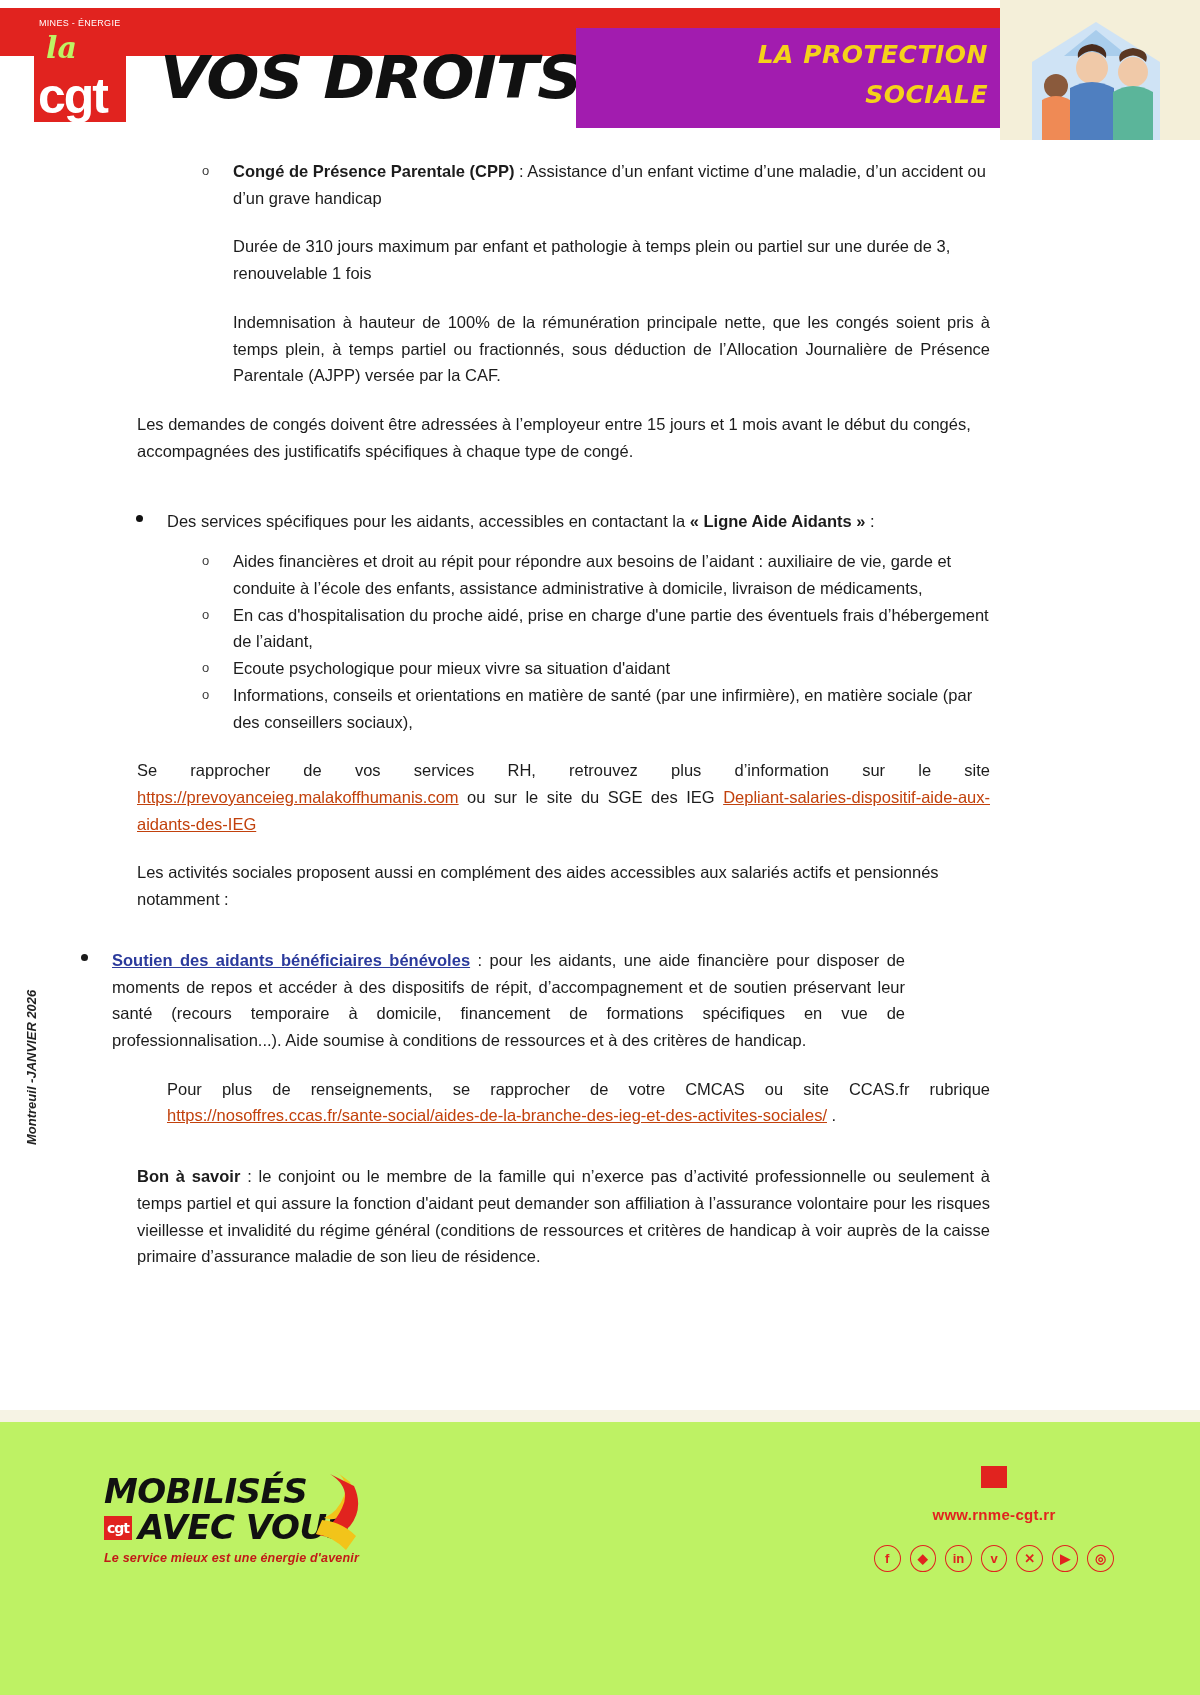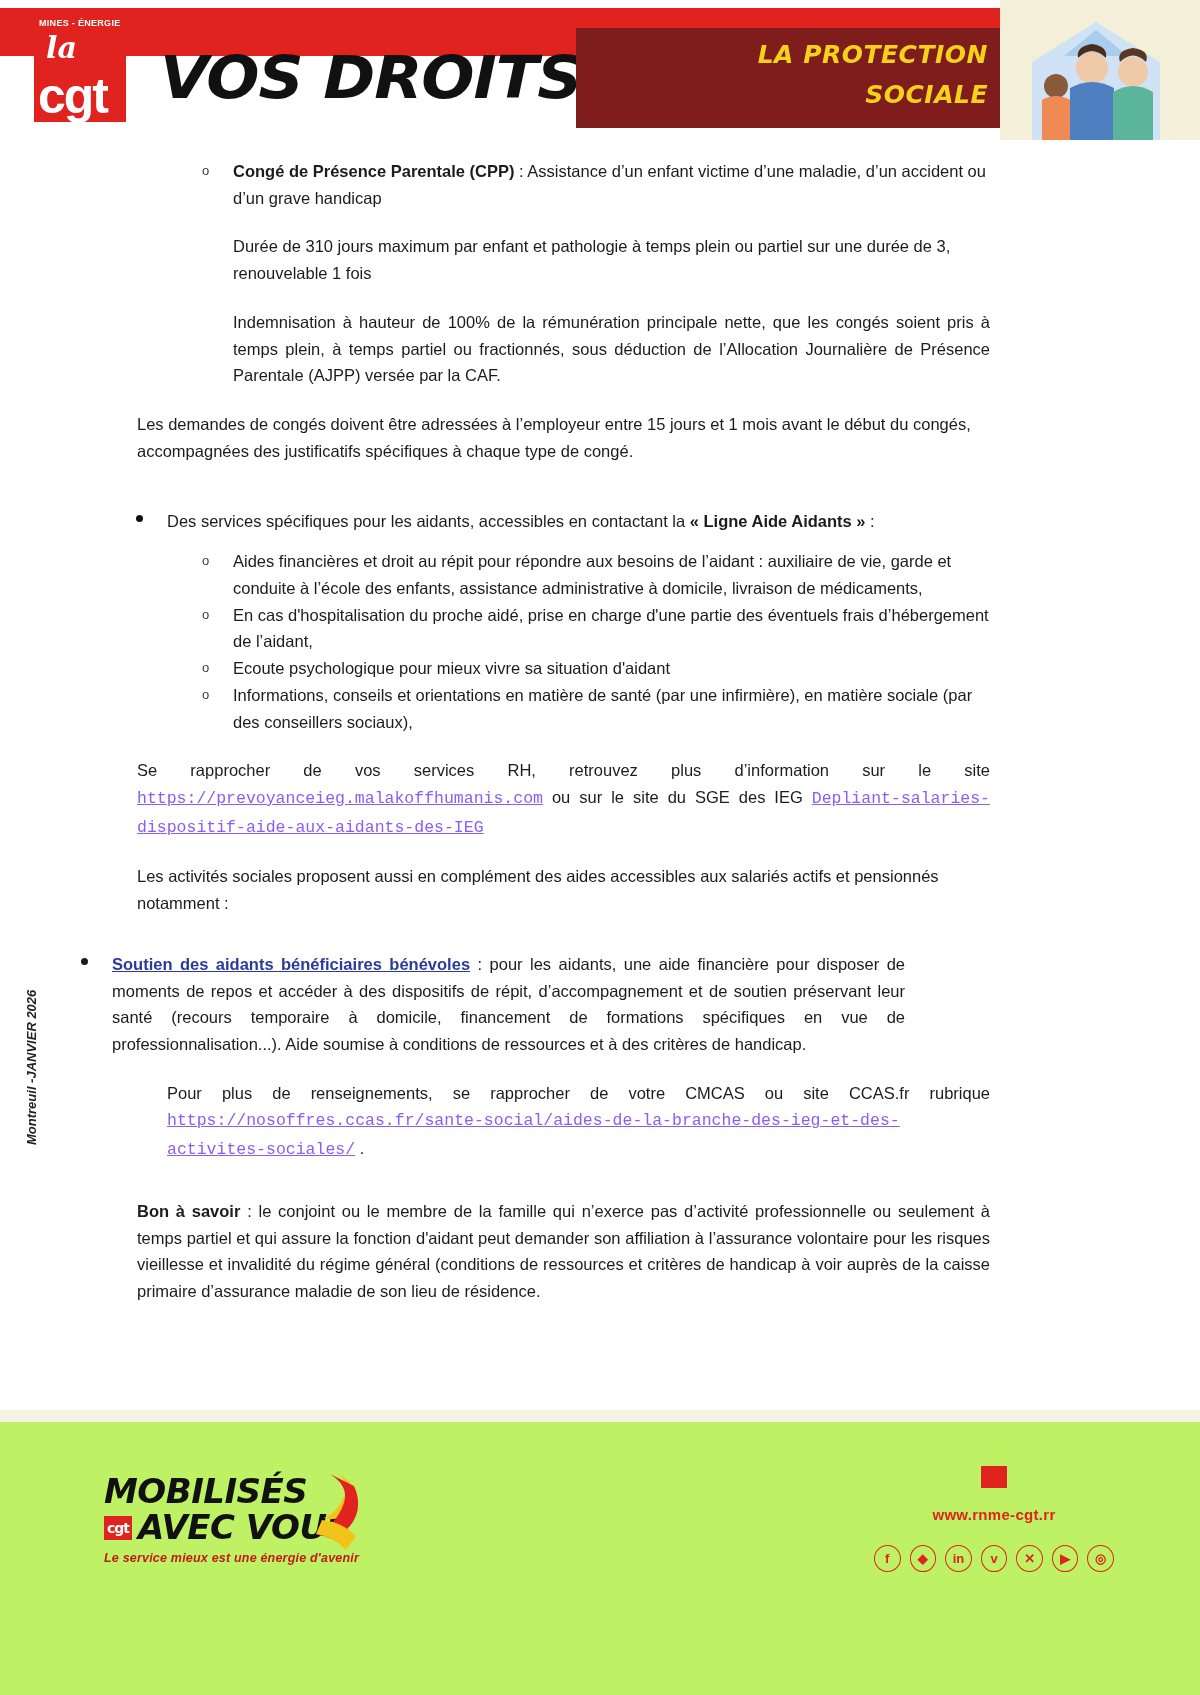--- a/index.html
+++ b/index.html
@@ -52,7 +52,7 @@
     position: absolute;
     top: 4px; left: 5px;
     font-size: 9px;
-    font-weight: bold;
+    font-weight: normal;
     letter-spacing: 0.3px;
     white-space: nowrap;
   }

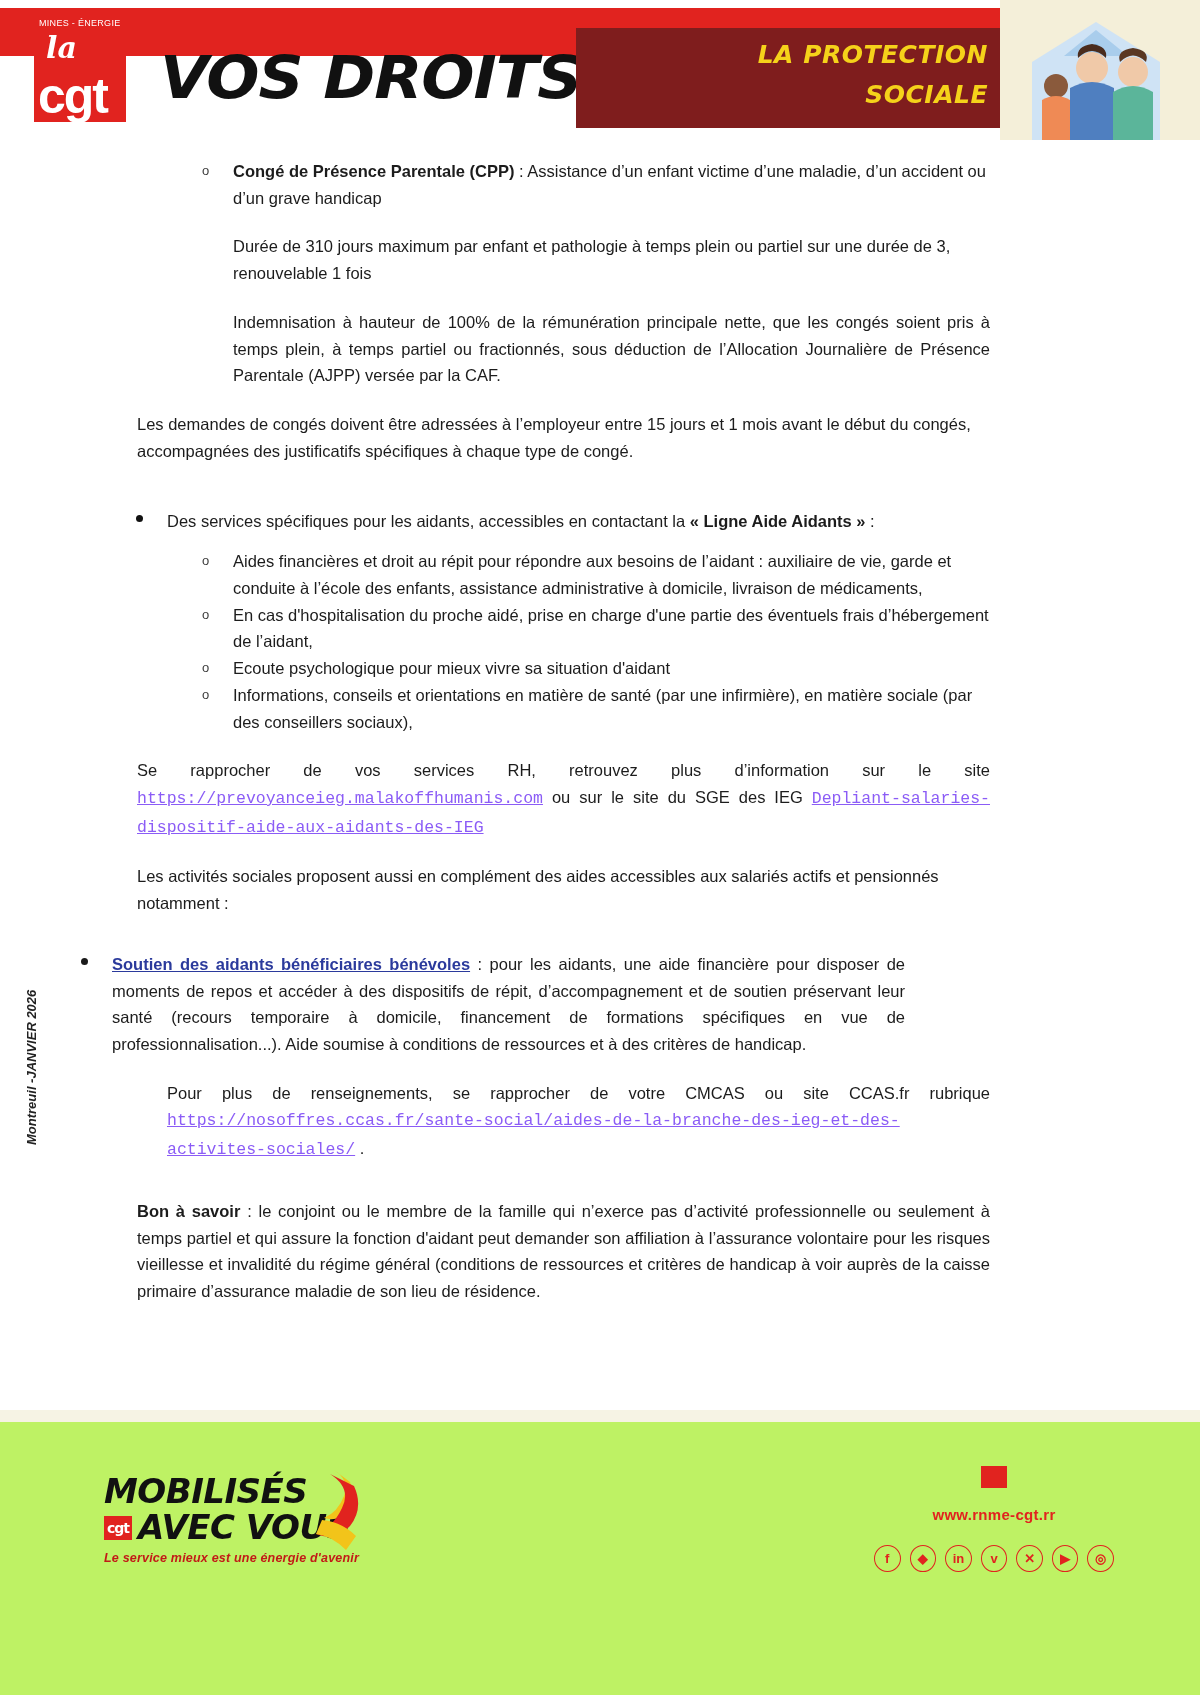--- a/index.html
+++ b/index.html
@@ -62,7 +62,7 @@
     font-family: "DejaVu Serif", serif;
     font-style: italic;
     font-size: 30px;
-    color: #ffffff;
+    color: #bef264;
     font-weight: bold;
   }
   .cgt-logo .cgt {

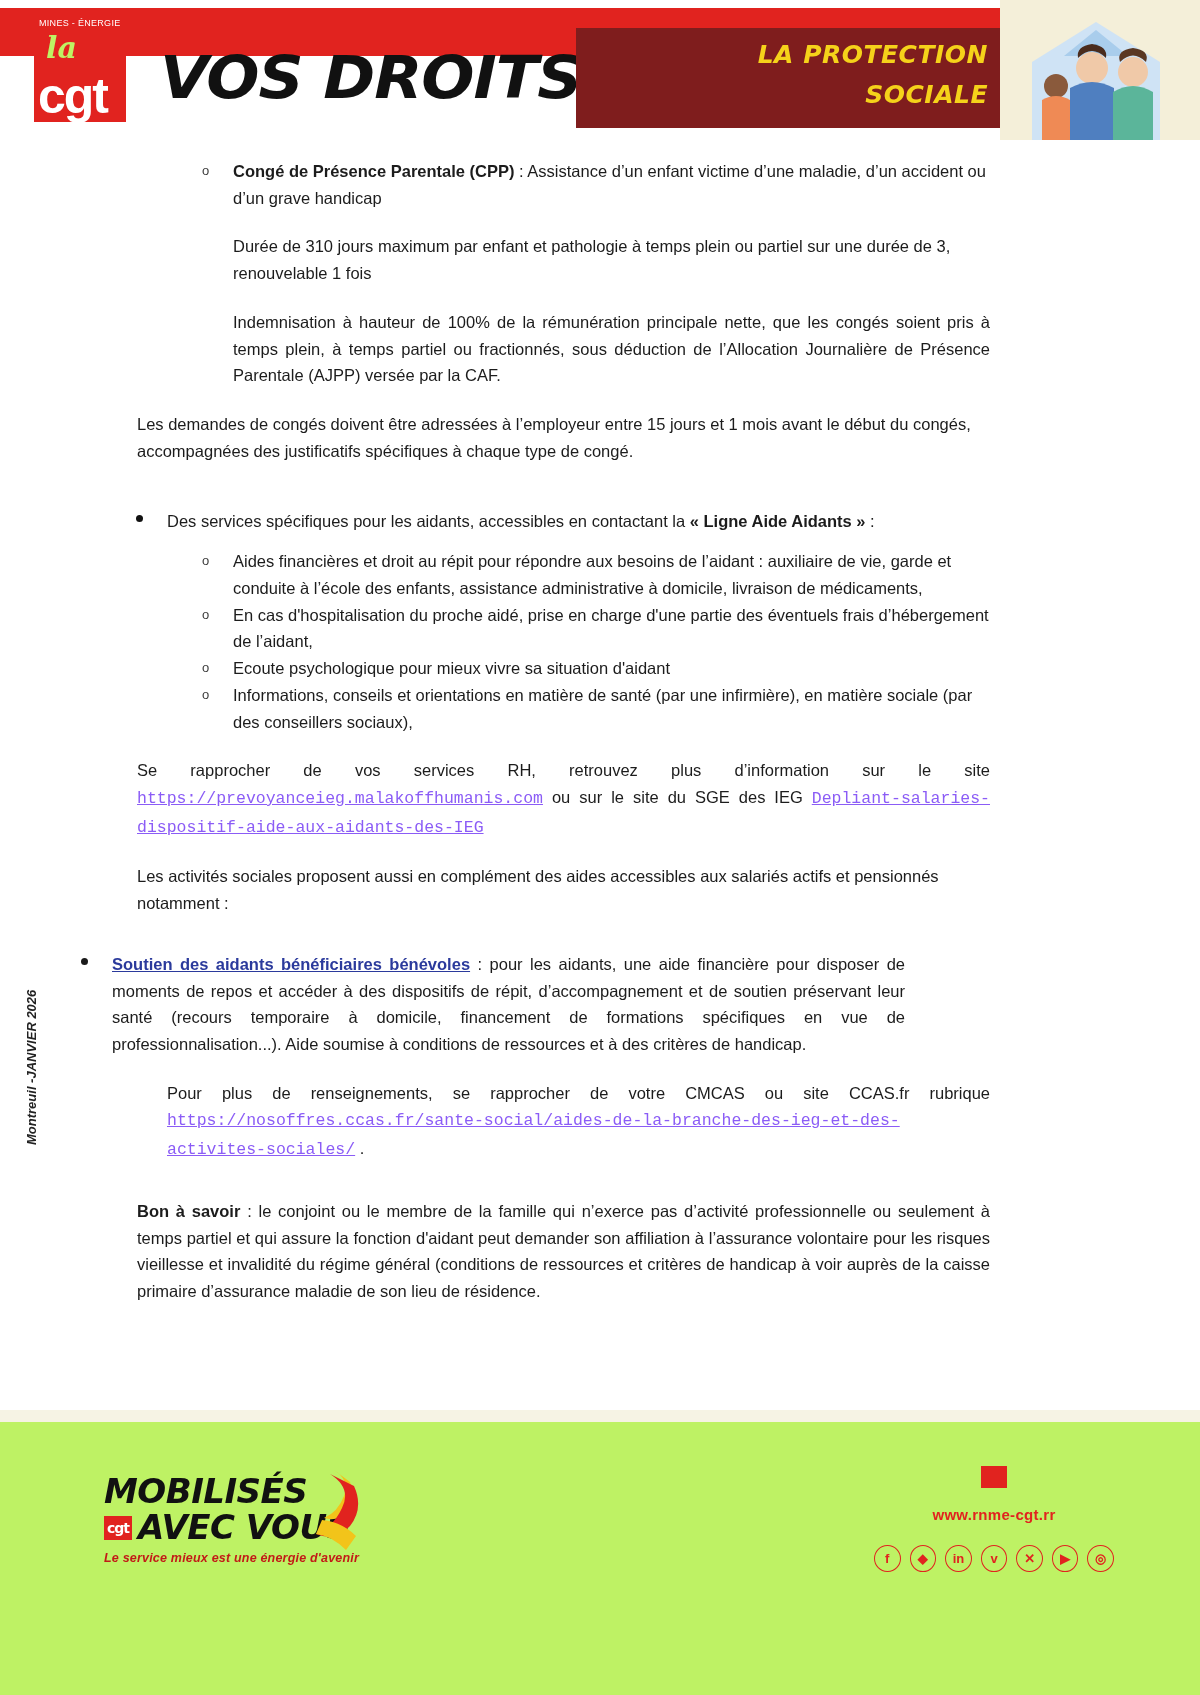--- a/index.html
+++ b/index.html
@@ -90,7 +90,7 @@
     top: 28px; left: 576px;
     width: 424px;
     height: 100px;
-    background: #7f1d1d;
+    background: #a21caf;
   }
   .green-banner .gb-line {
     position: absolute;

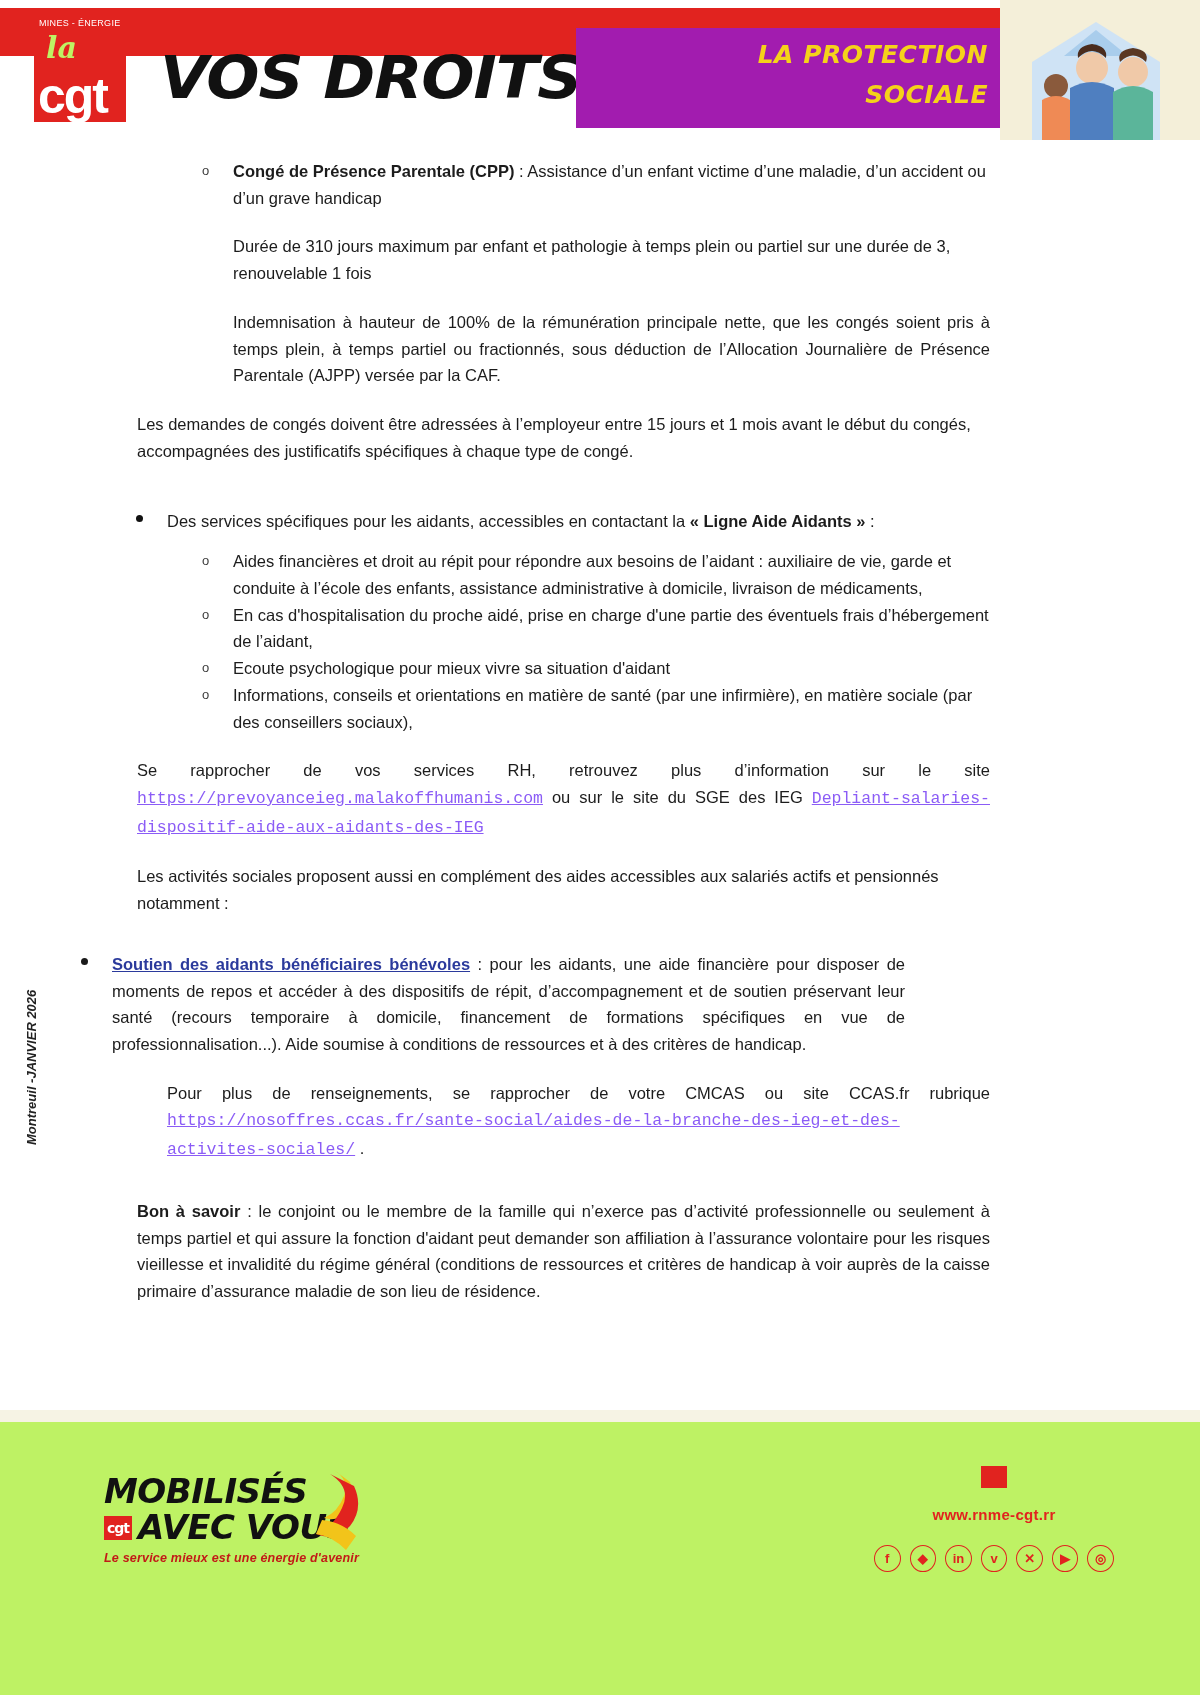--- a/index.html
+++ b/index.html
@@ -174,10 +174,9 @@
 
   b, .b { font-weight: bold; }
   .link {
-    color: #8b5cf6;
+    color: #c2410c;
     text-decoration: underline;
     word-break: break-word;
-    font-family: Liberation Mono, monospace;
   }
   .bluebold {
     color: #2b3a9c;

